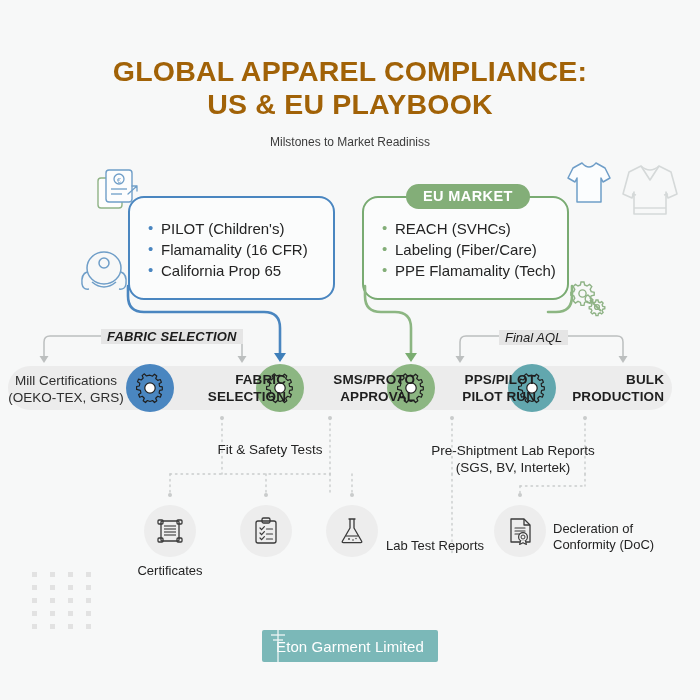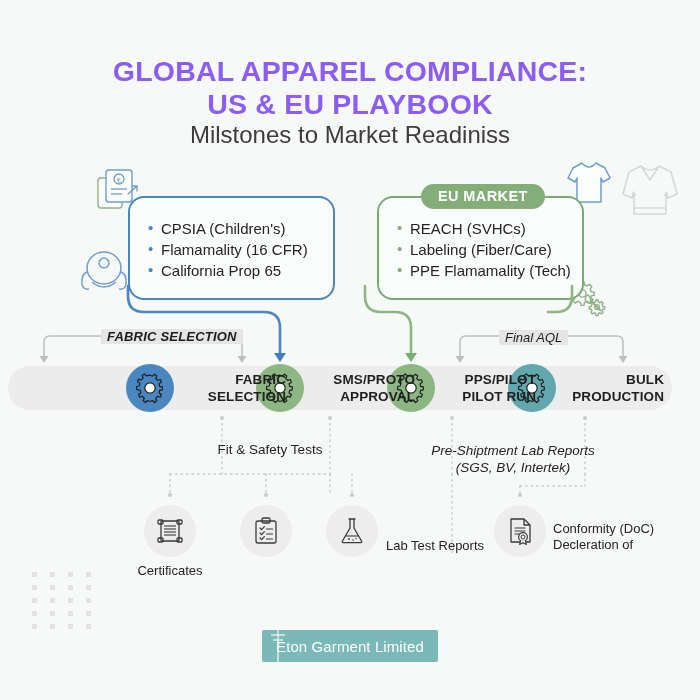--- a/index.html
+++ b/index.html
@@ -19,7 +19,7 @@
   .title-wrap { position: absolute; top: 55px; left: 0; width: 700px; text-align: center; }
   .title-l1, .title-l2 {
     font-size: 28.5px; font-weight: 700; letter-spacing: 0.2px;
-    color: #8b5cf6; line-height: 1.16;
+    color: #a16207; line-height: 1.16;
   }
   .subtitle {
     margin-top: 0; font-size: 24px; color: #3c3c3c; font-weight: 400;

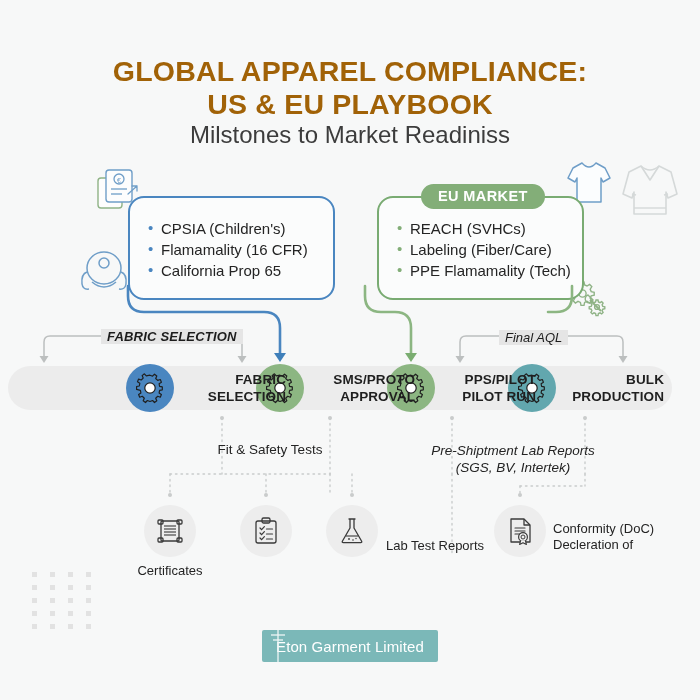--- a/index.html
+++ b/index.html
@@ -22,7 +22,7 @@
     color: #a16207; line-height: 1.16;
   }
   .subtitle {
-    margin-top: 0; font-size: 24px; color: #3c3c3c; font-weight: 400;
+    margin-top: 14px; font-size: 12px; color: #3c3c3c; font-weight: 400;
   }
 
   

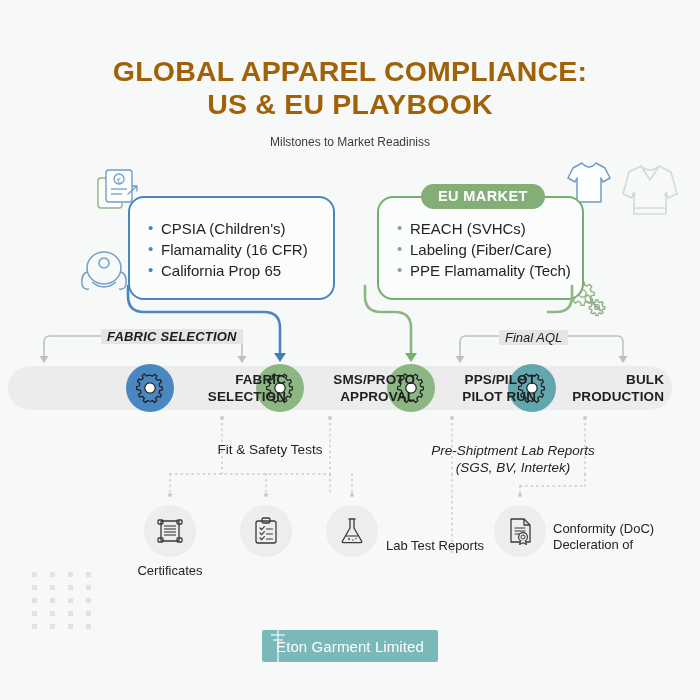--- a/index.html
+++ b/index.html
@@ -34,7 +34,7 @@
   }
   .mkt-box.us { left: 128px; top: 196px; width: 207px; height: 104px;
     border: 2.6px solid #4a86c0; }
-  .mkt-box.eu { left: 377px; top: 196px; width: 207px; height: 104px;
+  .mkt-box.eu { left: 362px; top: 196px; width: 207px; height: 104px;
     border: 2.6px solid #79ab72; }
 
   .mkt-pill {

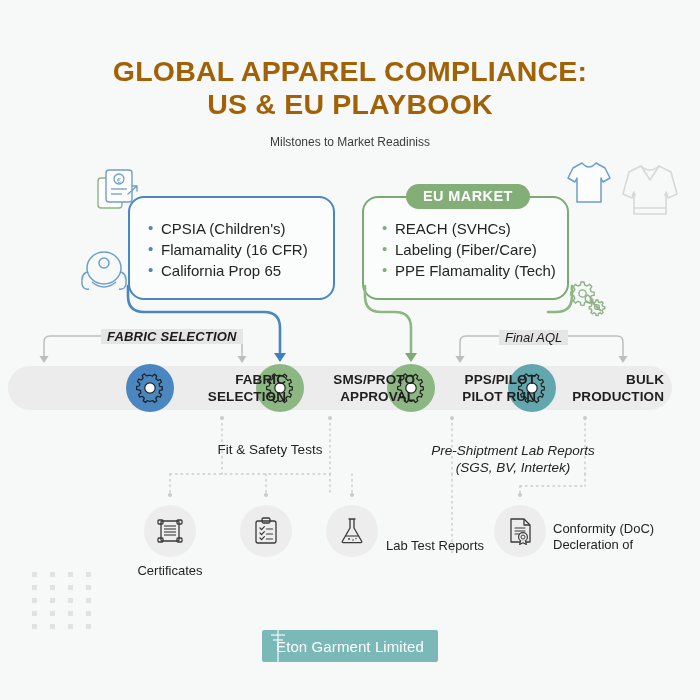--- a/index.html
+++ b/index.html
@@ -213,7 +213,7 @@
 
   <div class="mkt-box us">
     <ul class="mkt-list us">
-      <li>CPSIA (Children's)</li>
+      <li>PILOT (Children's)</li>
       <li>Flamamality (16 CFR)</li>
       <li>California Prop 65</li>
     </ul>

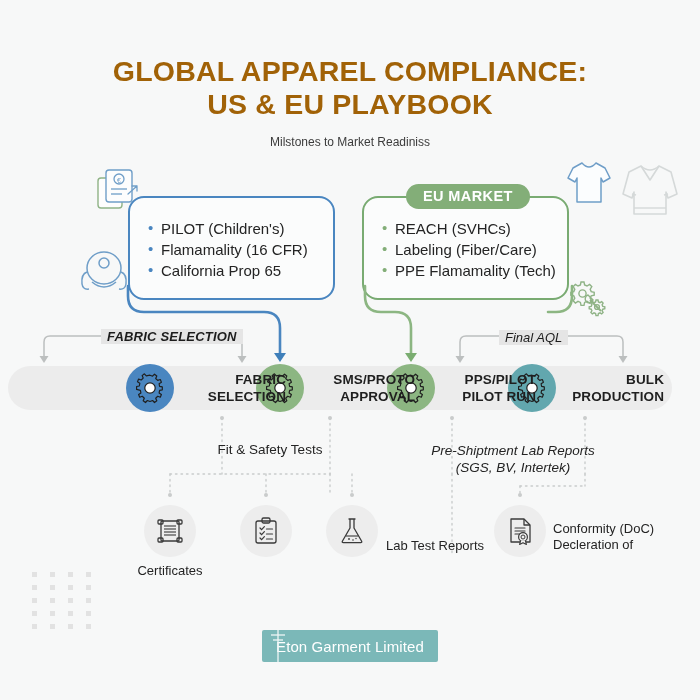--- a/index.html
+++ b/index.html
@@ -279,6 +279,10 @@
 
   <div class="bar"></div>
 
+  <div class="pre-label" style="left:6px; width:120px;">
+    <div>Mill Certifications</div>
+    <div>(OEKO-TEX, GRS)</div>
+  </div>
 
   <div class="node n1">
     <svg width="30" height="30" viewBox="0 0 30 30">

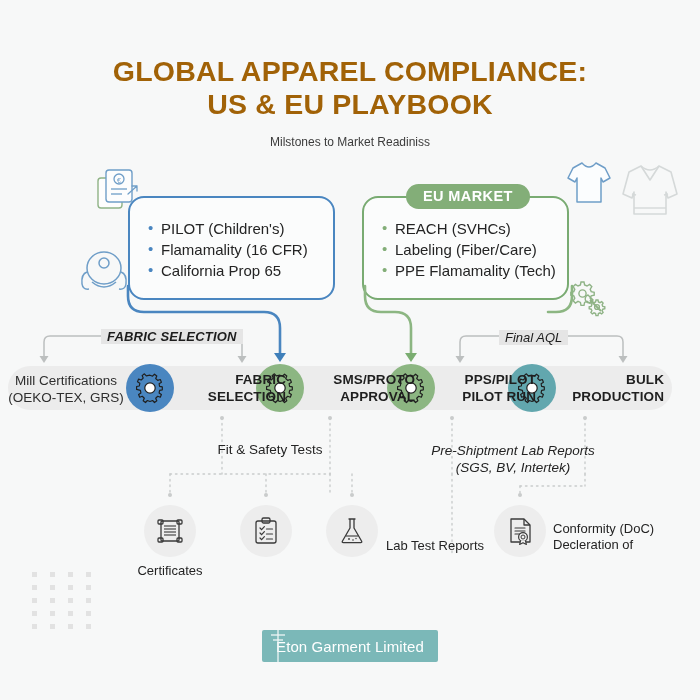--- a/index.html
+++ b/index.html
@@ -330,7 +330,7 @@
   <div class="bracket-cap" style="left:499px; top:330px;">Final AQL</div>
 
   <div class="mid-cap" style="left:190px; top:441px; width:160px;">Fit &amp; Safety Tests</div>
-  <div class="mid-cap" style="left:412px; top:442px; width:202px;font-style:italic;">
+  <div class="mid-cap" style="left:412px; top:442px; width:202px;">
     <div>Pre-Shiptment Lab Reports</div>
     <div>(SGS, BV, Intertek)</div>
   </div>

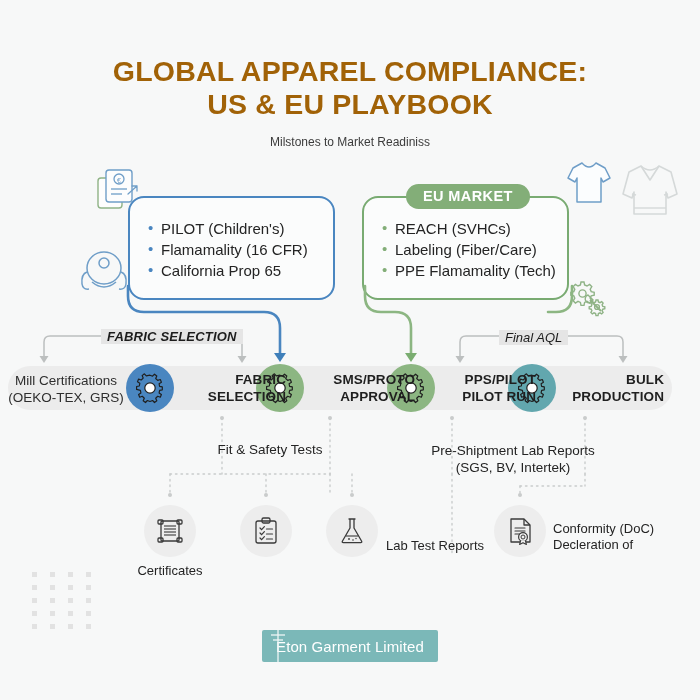--- a/index.html
+++ b/index.html
@@ -399,8 +399,8 @@
     </svg>
   </div>
   <div class="ico-cap" style="left:553px; top:521px; width:130px; text-align:left;">
+    <div>Decleration of</div>
     <div>Conformity (DoC)</div>
-    <div>Decleration of</div>
   </div>
 
   <div class="footer-banner">

